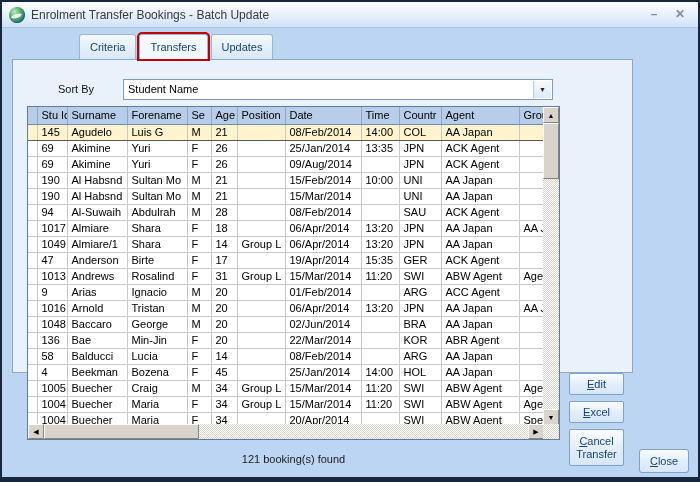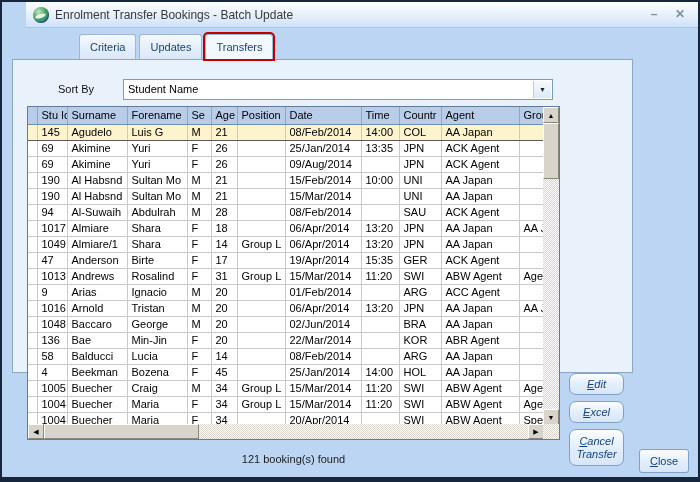--- a/index.html
+++ b/index.html
@@ -13,7 +13,7 @@
   
   .titlebar { position:relative; height:26px;
     background:linear-gradient(#fdfeff,#e9f2fc 45%,#cfe2f8);
-    border-bottom:1px solid #a9c6e8;margin-left:24px; }
+    border-bottom:1px solid #a9c6e8; }
   .app-icon { position:absolute; left:7px; top:5px; width:16px; height:16px; border-radius:50%;
     background:radial-gradient(circle at 35% 30%, #bfe6c9, #49a65a 45%, #2d76b5 85%);
     box-shadow:inset -1px -1px 1px rgba(0,0,60,.4); }

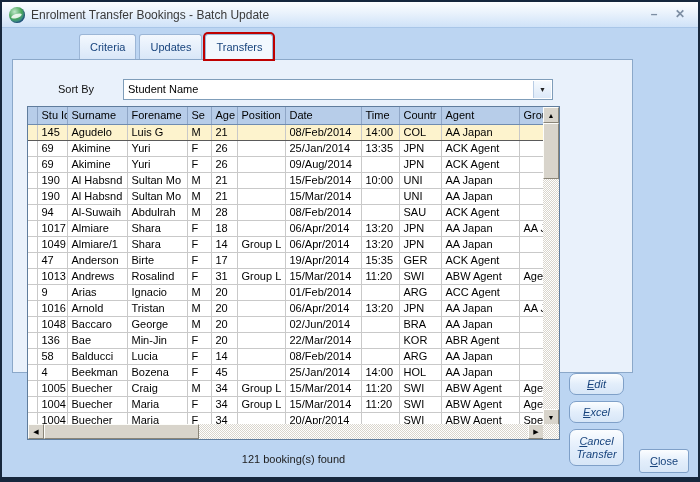--- a/index.html
+++ b/index.html
@@ -111,8 +111,8 @@
 
   <div class="tabstrip">
     <div class="tab">Criteria</div>
+    <div class="tab active">Transfers</div>
     <div class="tab">Updates</div>
-    <div class="tab active">Transfers</div>
   </div>
 
   <div class="panel">

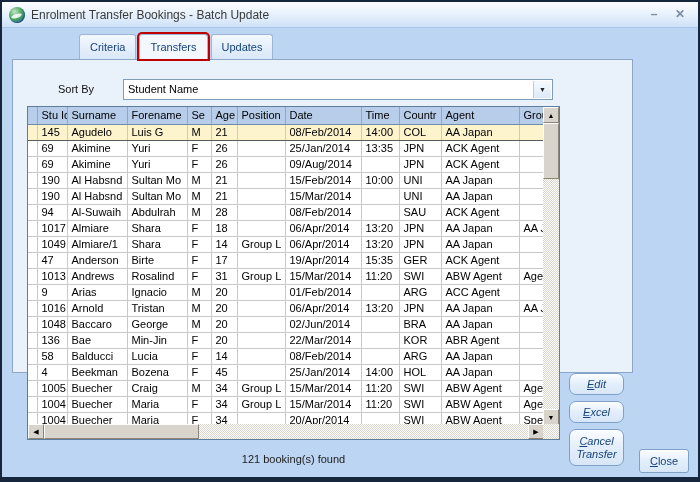--- a/index.html
+++ b/index.html
@@ -82,9 +82,9 @@
   .corner { position:absolute; right:0; bottom:0; width:16px; height:15px; }
 
   
-  .btn { position:absolute; width:55px; border:1px solid #7fa0c8; border-radius:7px;
+  .btn { position:absolute; width:55px; border:1px solid #7fa0c8; border-radius:2px;
     background:linear-gradient(#fbfdff,#e3eefb 50%,#d7e6f7);
-    color:#17437c; text-align:center; display:flex; align-items:center; justify-content:center;font-style:italic; }
+    color:#17437c; text-align:center; display:flex; align-items:center; justify-content:center; }
   .btn-label { display:block; }
   .btn-label::first-letter { text-decoration:underline; }
   .edit-btn  { left:556px; top:313px; height:22px; }

